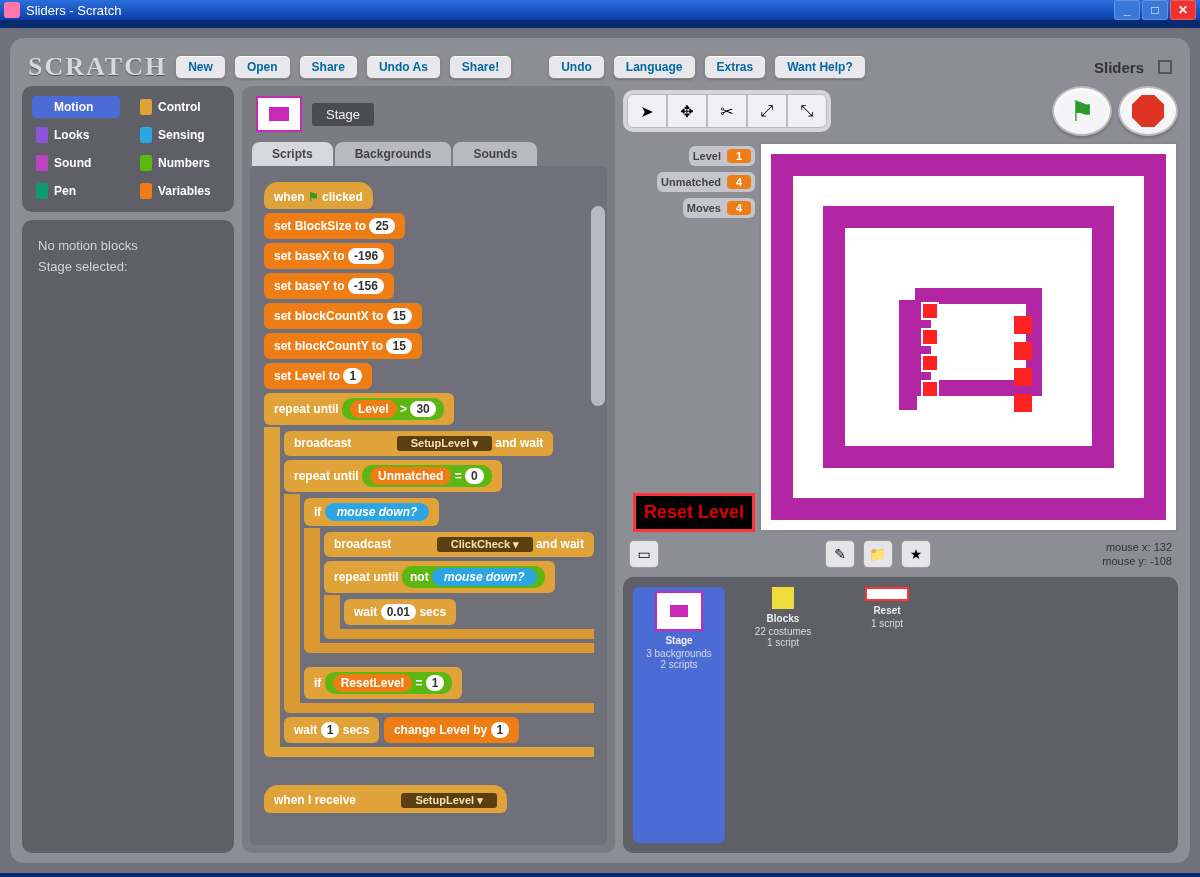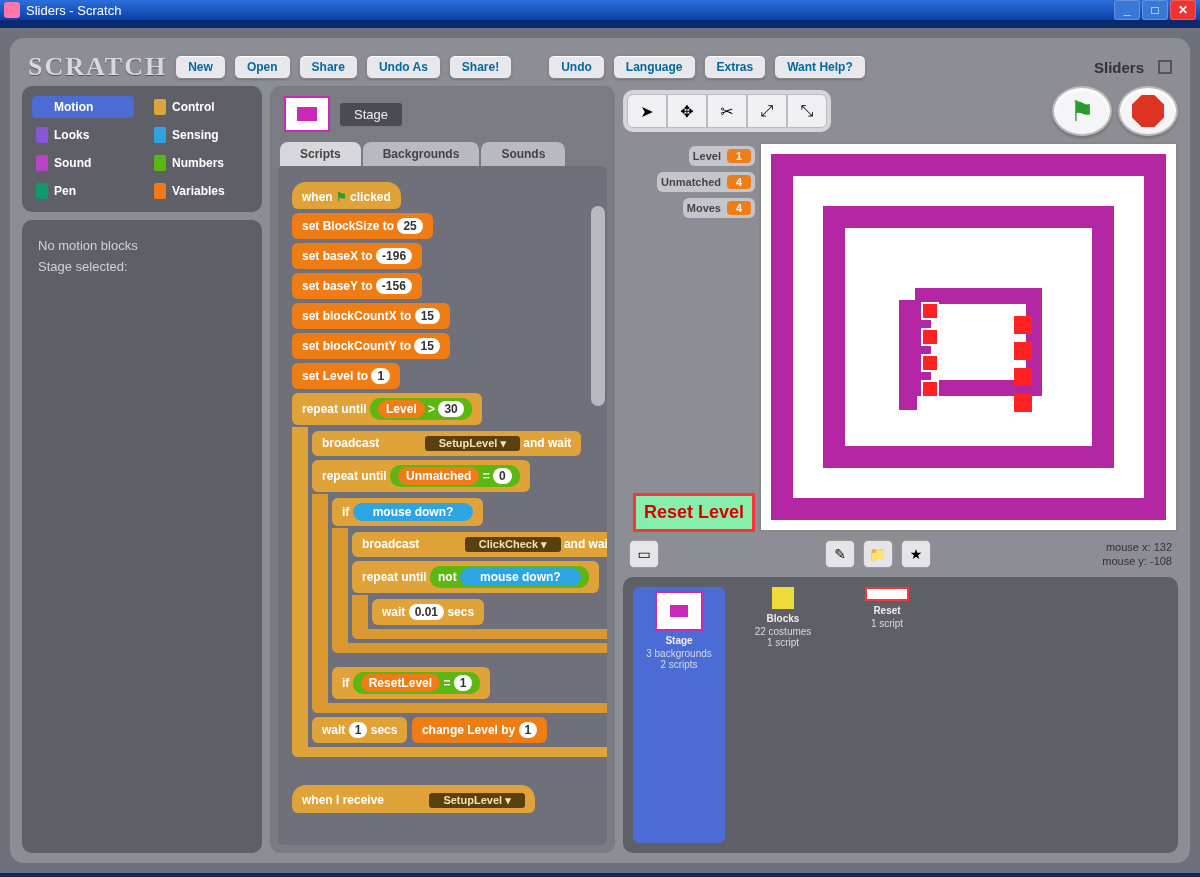--- a/index.html
+++ b/index.html
@@ -26,7 +26,7 @@
   .workspace { flex: 1; display: flex; gap: 8px; min-height: 0; }
 
   
-  .col-left { width: 240px; display: flex; flex-direction: column; gap: 8px; }
+  .col-left { width: 212px; display: flex; flex-direction: column; gap: 8px; }
   .palette { background: #5e5f67; border-radius: 10px; padding: 10px; }
   .cat-grid { display: grid; grid-template-columns: 1fr 1fr; gap: 6px 16px; }
   .cat { display: flex; align-items: center; gap: 6px; font-size: 12px; font-weight: bold; color: #ffffff; cursor: pointer; padding: 3px 4px; border-radius: 4px; }

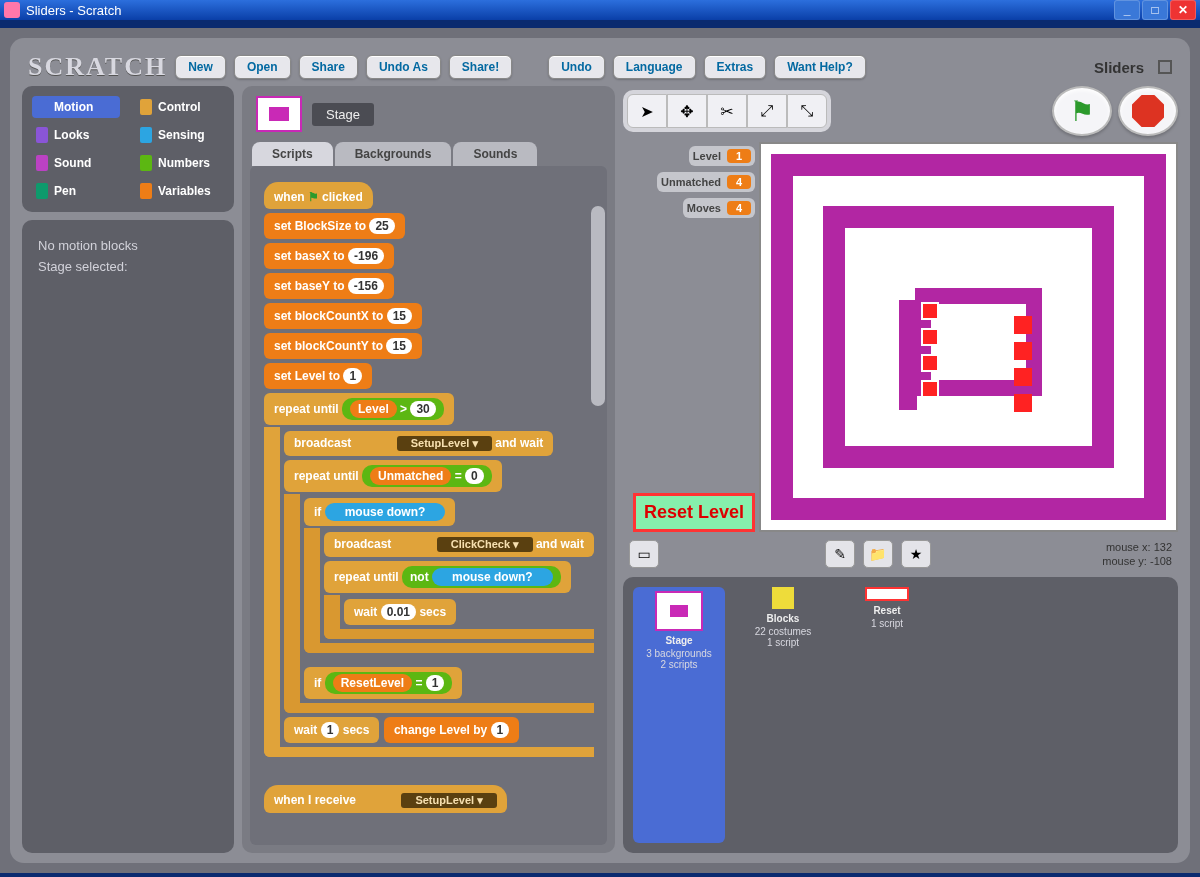--- a/index.html
+++ b/index.html
@@ -53,7 +53,7 @@
   .c-wrap.inner { border-color:#d99830; }
   .control { background:#e0a33a; }
   .variable { background:#ee7d16; }
-  .sensing-pill { background:#2ca5e2; border-radius:10px; padding:2px 20px; display:inline-block; }
+  .sensing-pill { background:#2ca5e2; border-radius:10px; padding:2px 12px; display:inline-block;font-style:italic; }
   .var-pill { background:#ee7d16; border-radius:10px; padding:2px 8px; display:inline-block; }
   .op-pill { background:#5cb712; border-radius:10px; padding:2px 8px; display:inline-block; }
   .num-input { background:#fff; color:#333; border-radius:8px; padding:1px 6px; display:inline-block; }

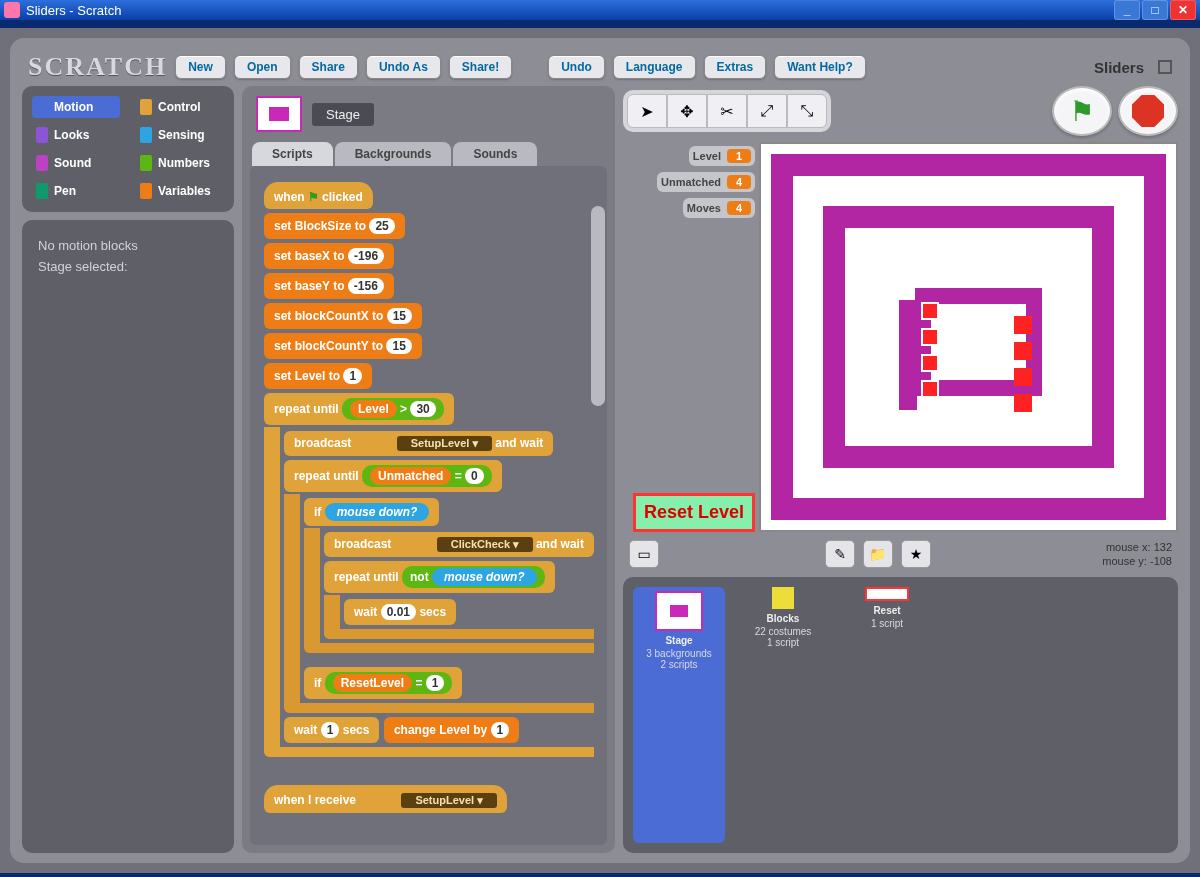--- a/index.html
+++ b/index.html
@@ -75,7 +75,7 @@
   .stage-side { width: 132px; display:flex; flex-direction:column; gap:6px; align-items:flex-end; padding-top:4px;}
   .monitor { background:#c5c6cc; border-radius:6px; padding:3px 4px; display:flex; align-items:center; gap:6px; font-size:11px; font-weight:bold; color:#444; }
   .monitor .mval { background:#ee7d16; color:#fff; padding:1px 8px; border-radius:4px; min-width:24px; text-align:center; }
-  .reset-btn { margin-top:auto; background:#86efac; border:3px solid #f33; color:#d00; font-weight:bold; font-size:18px; padding:6px 8px; cursor:pointer; }
+  .reset-btn { margin-top:auto; background:#000000; border:3px solid #f33; color:#d00; font-weight:bold; font-size:18px; padding:6px 8px; cursor:pointer; }
 
   .stage-canvas { flex:1; height: 390px; background:#fff; border:2px solid #888; position:relative; overflow:hidden; }
   .lvl-outer { position:absolute; inset:10px; border:22px solid #b226a3; background:#fff; }

